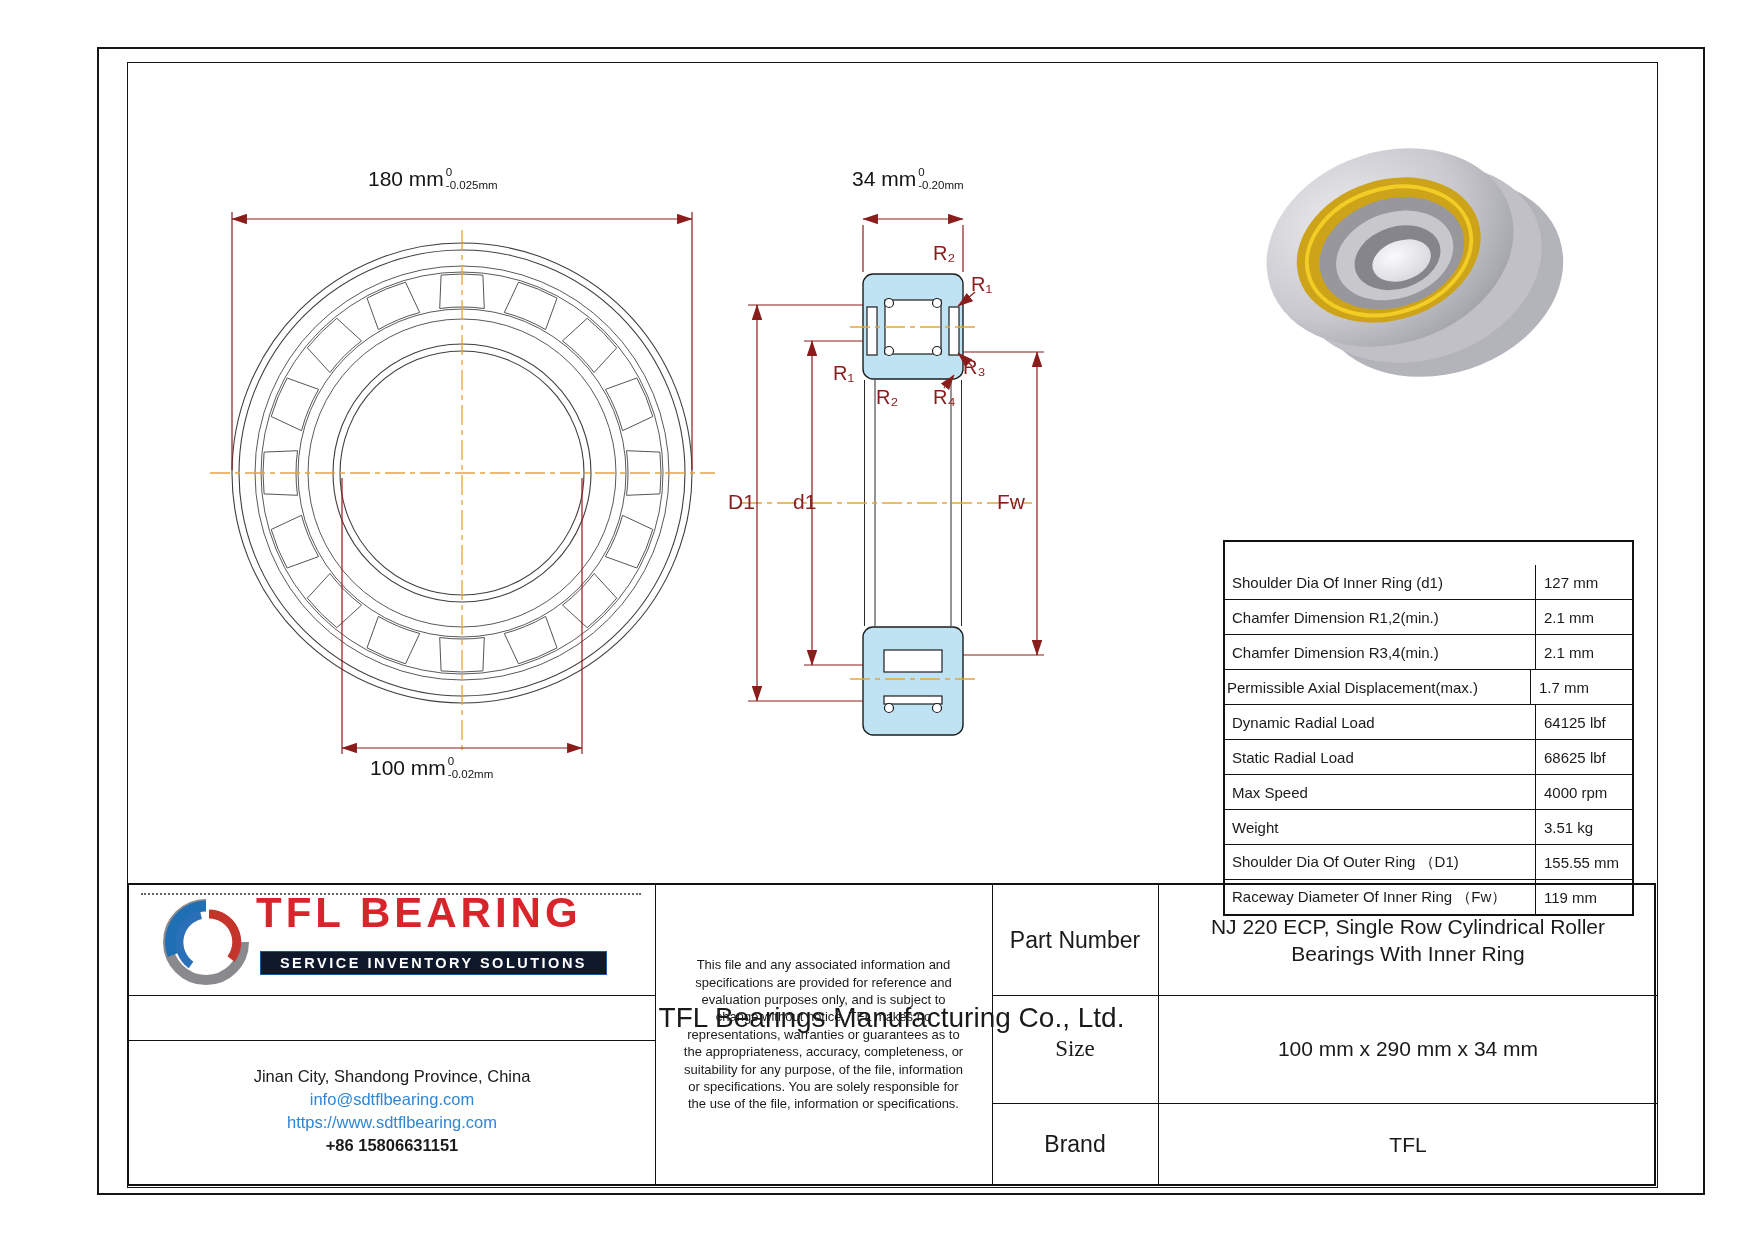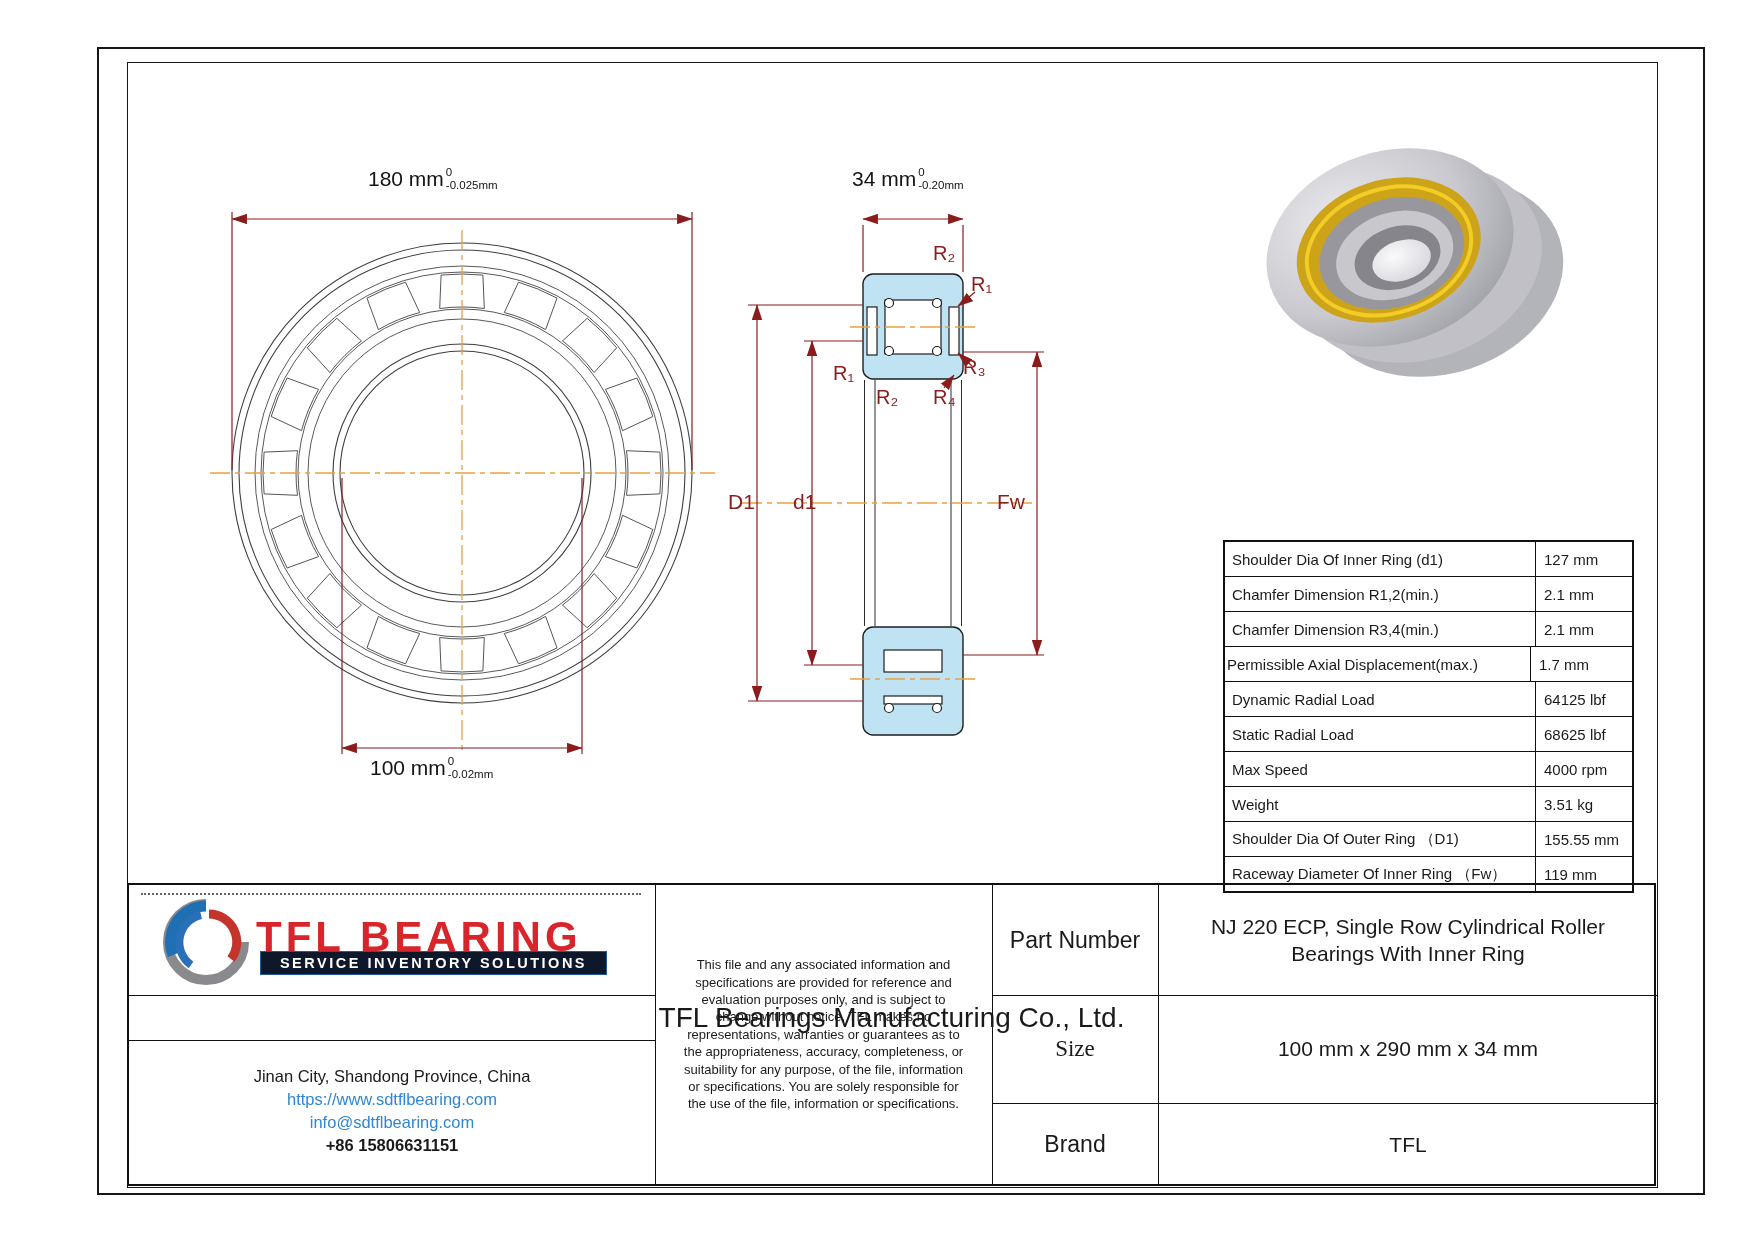--- a/index.html
+++ b/index.html
@@ -27,7 +27,7 @@
   
   #spec-table{left:1223px;top:540px;width:407px;border:2px solid #111;}
   .spec-row{display:flex;height:34px;border-top:1.5px solid #111;align-items:stretch;}
-  .spec-row:first-child{border-top:none;}
+  .spec-row:first-child{border-top:none;margin-top:23px;}
   .spec-label{width:303px;border-right:1.5px solid #111;display:flex;align-items:center;padding-left:7px;font-size:15px;}
   .spec-value{flex:1;display:flex;align-items:center;padding-left:8px;font-size:15px;}
   

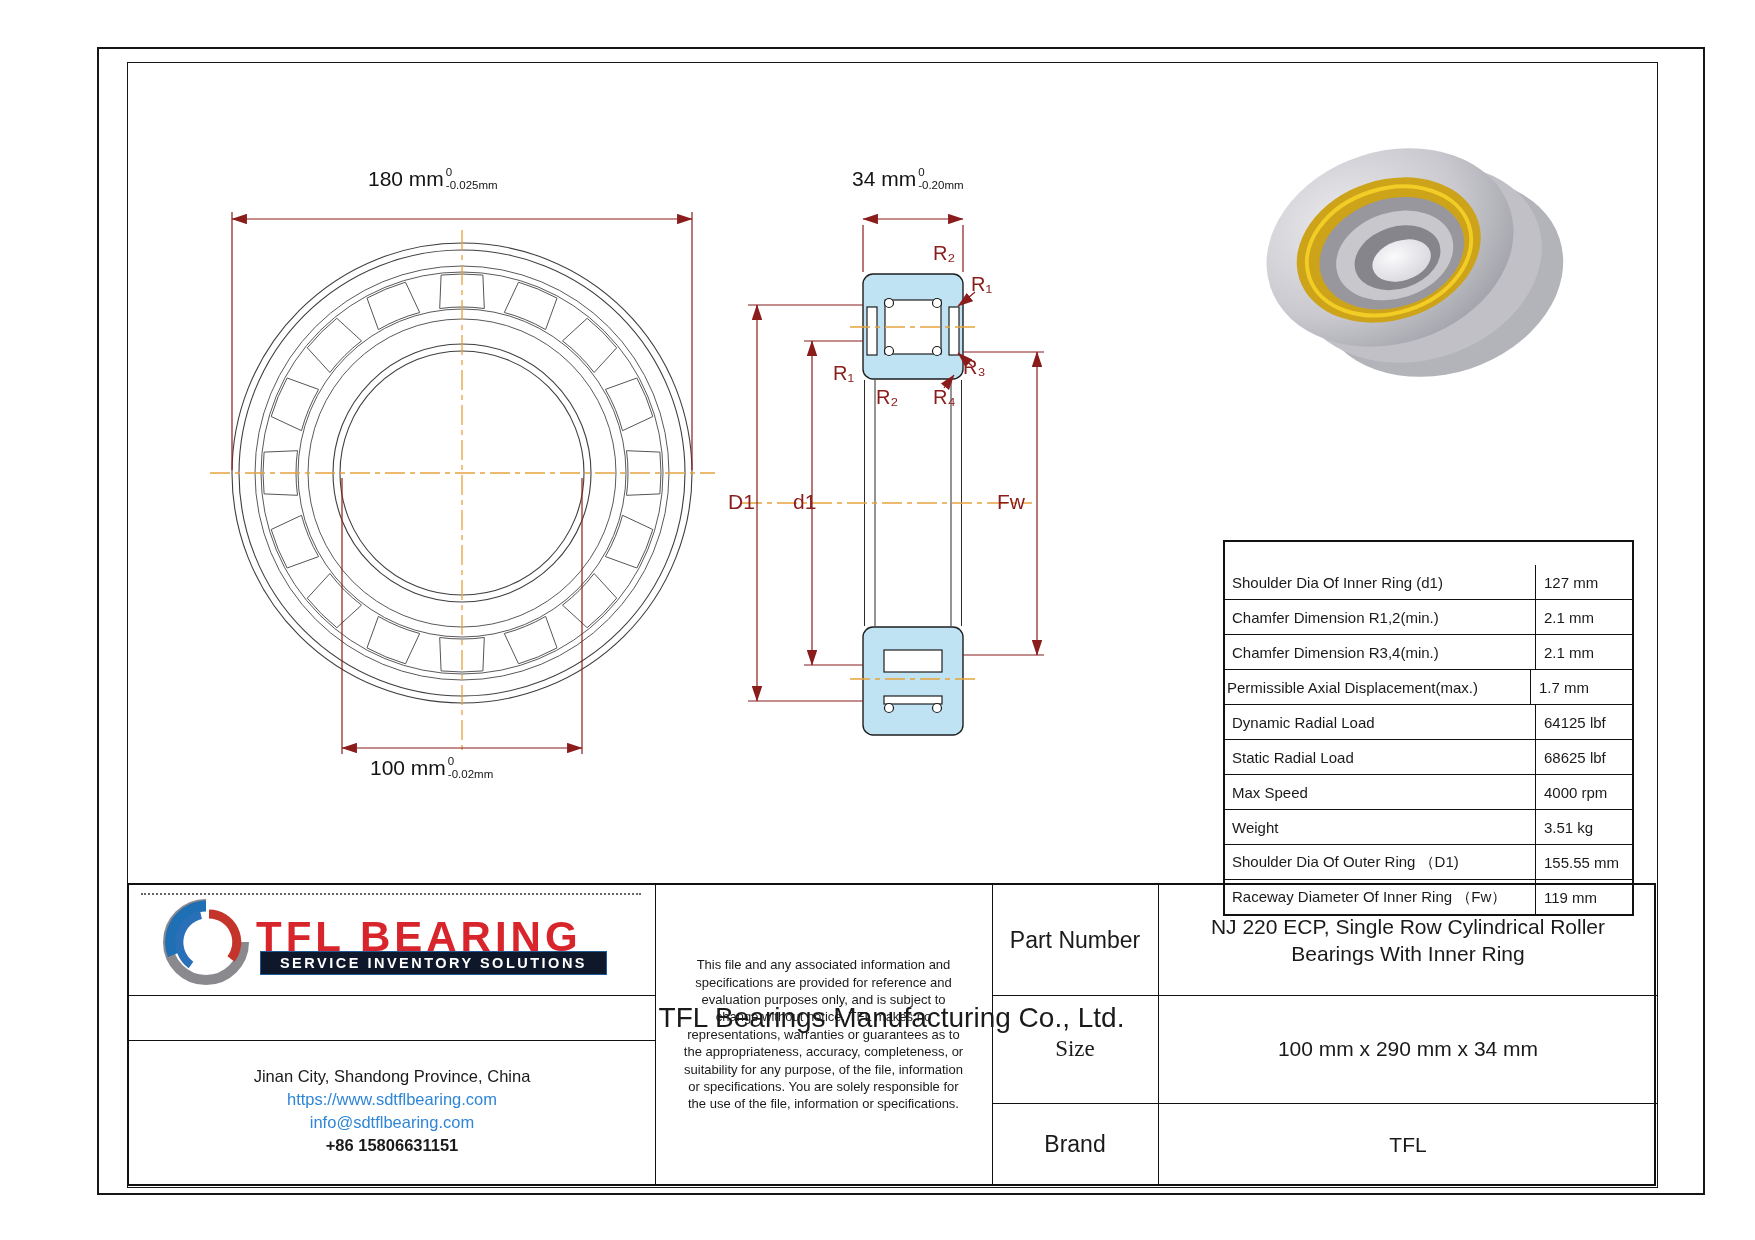--- a/index.html
+++ b/index.html
@@ -35,7 +35,7 @@
   .vline{position:absolute;top:0;bottom:0;border-left:1.5px solid #111;}
   .hseg{position:absolute;border-top:1.5px solid #111;}
   #perforation{position:absolute;left:12px;top:8px;width:500px;border-top:2px dotted #666;}
-  #brand-word{position:absolute;left:127px;top:28px;font-size:42px;font-weight:700;color:#d7252b;letter-spacing:4px;}
+  #brand-word{position:absolute;left:127px;top:4px;font-size:42px;font-weight:700;color:#d7252b;letter-spacing:4px;}
   #tagline-bar{position:absolute;left:131px;top:66px;width:345px;height:22px;background:#0f172a;border:1px solid #1f5a96;display:flex;align-items:center;justify-content:center;}
   #tagline-bar span{color:#fff;font-size:14.5px;font-weight:700;letter-spacing:2.5px;white-space:nowrap;}
   #company-row{position:absolute;left:0;top:110px;width:100%;height:45px;display:flex;align-items:center;justify-content:center;font-size:28px;}

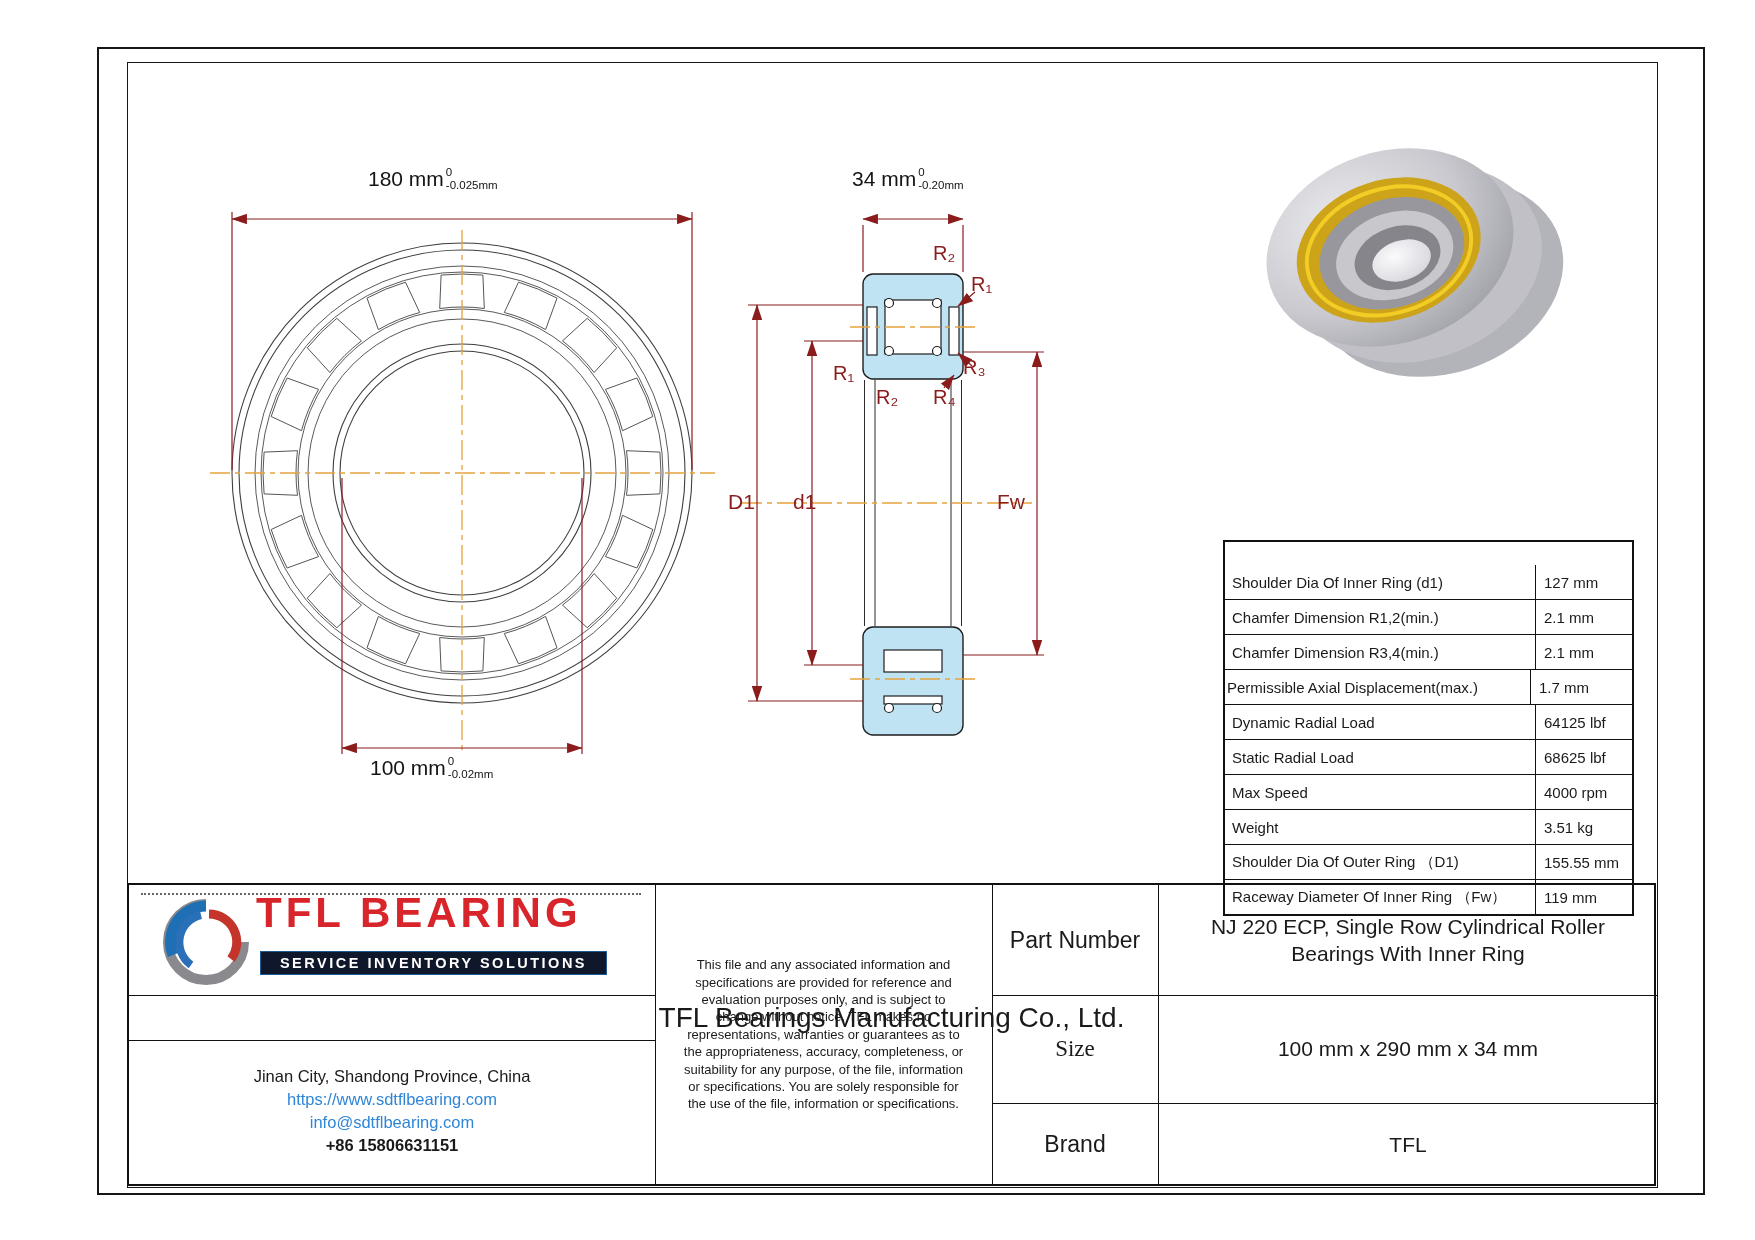--- a/index.html
+++ b/index.html
@@ -276,8 +276,8 @@
     <div id="company-row">TFL Bearings Manufacturing Co., Ltd.</div>
     <div id="contact" style="width:526px;">
       <div>Jinan City, Shandong Province, China</div>
+      <div class="link">info@sdtflbearing.com</div>
       <div class="link">https://www.sdtflbearing.com</div>
-      <div class="link">info@sdtflbearing.com</div>
       <div style="font-weight:700;">+86 15806631151</div>
     </div>
 

